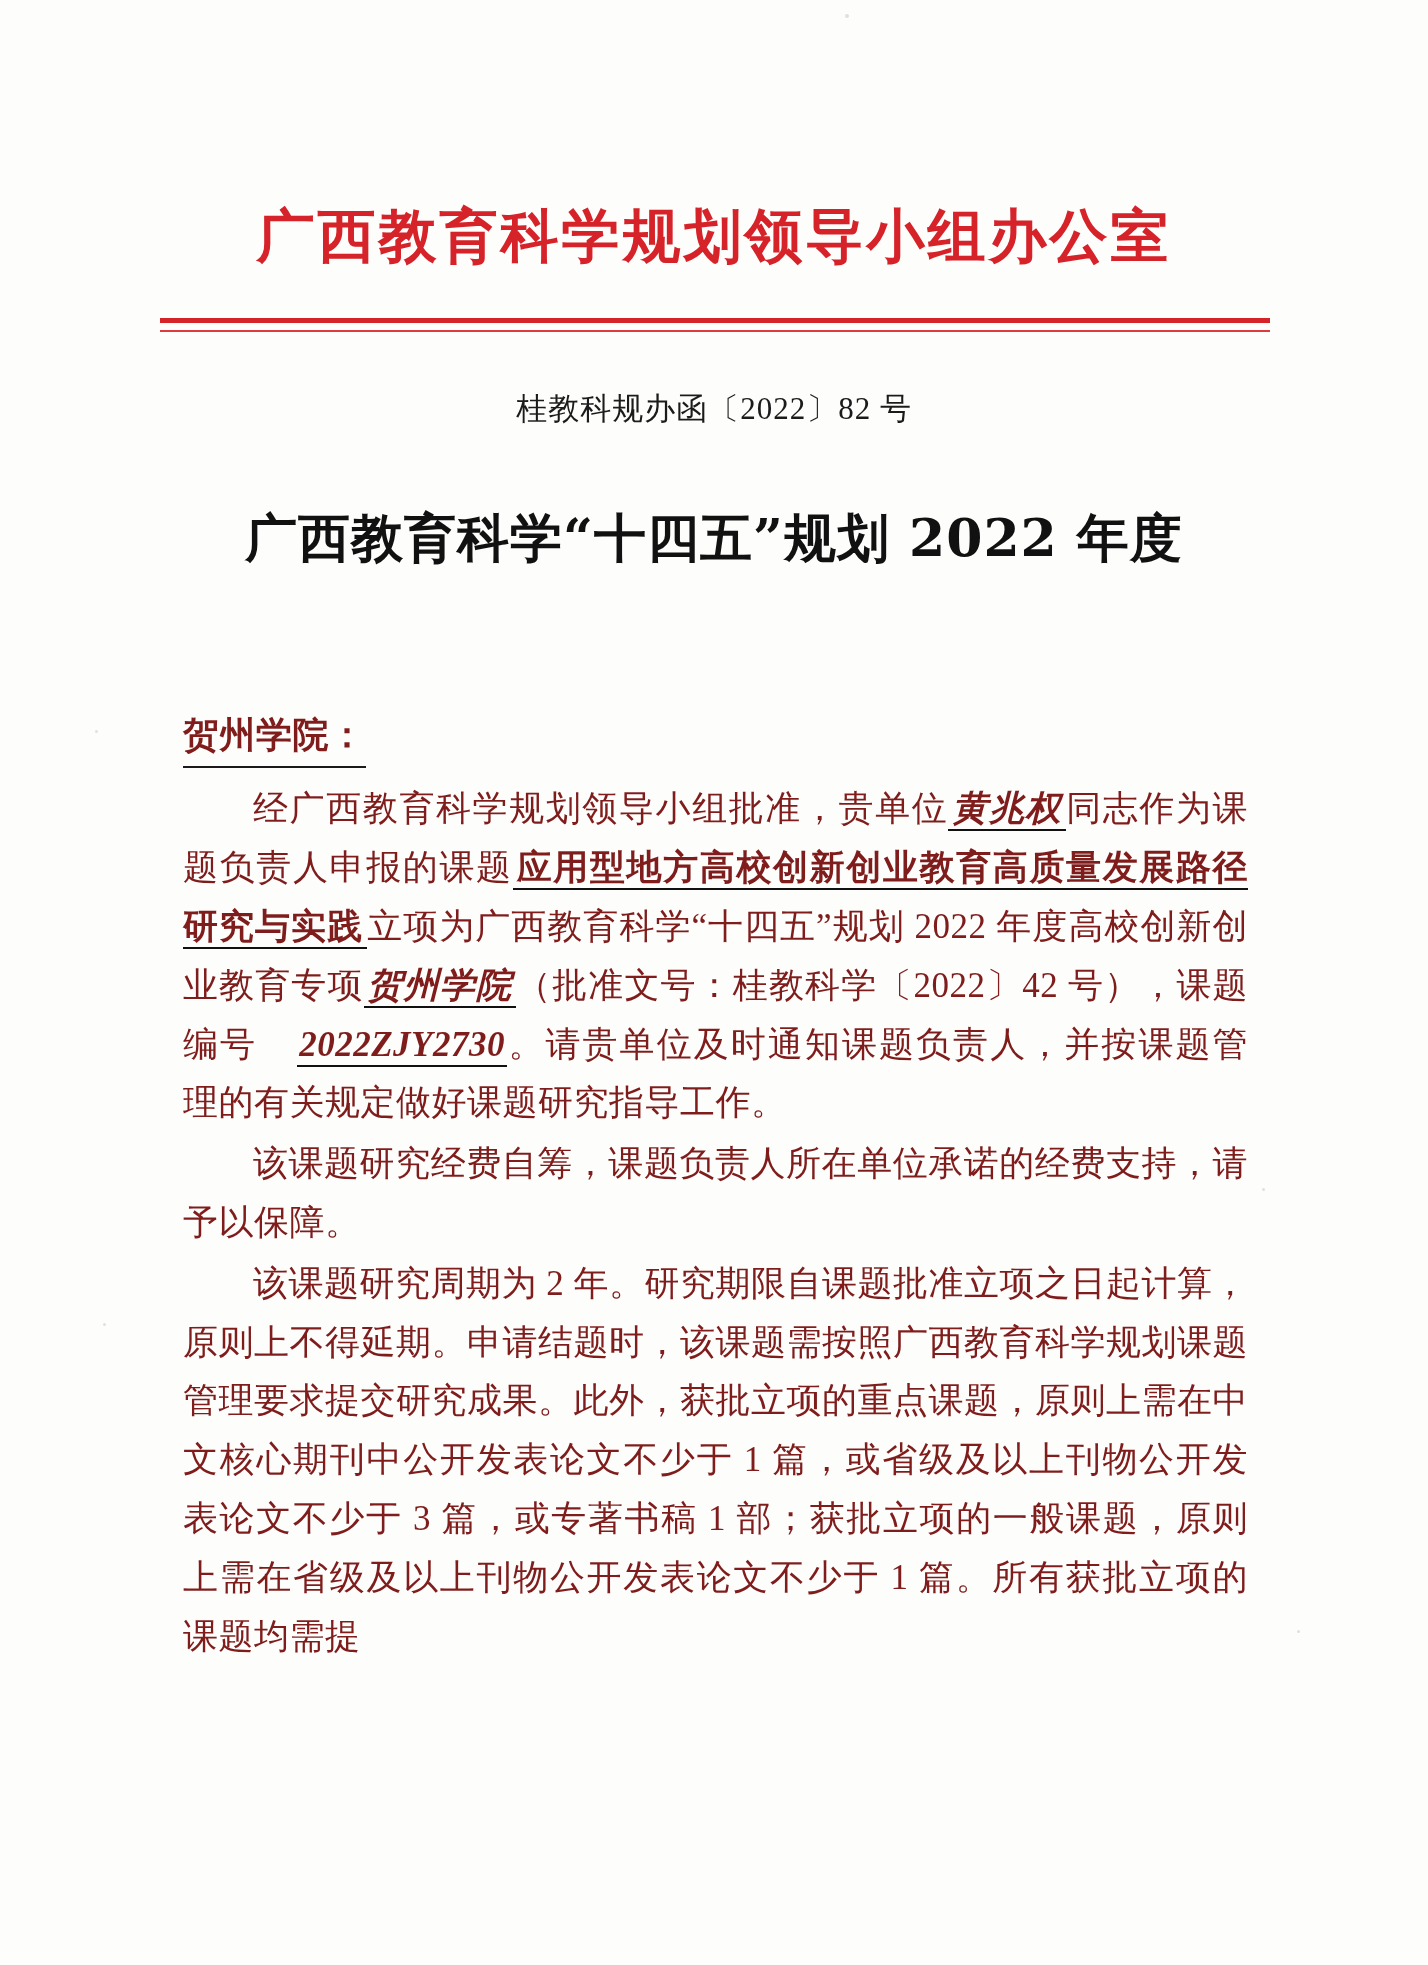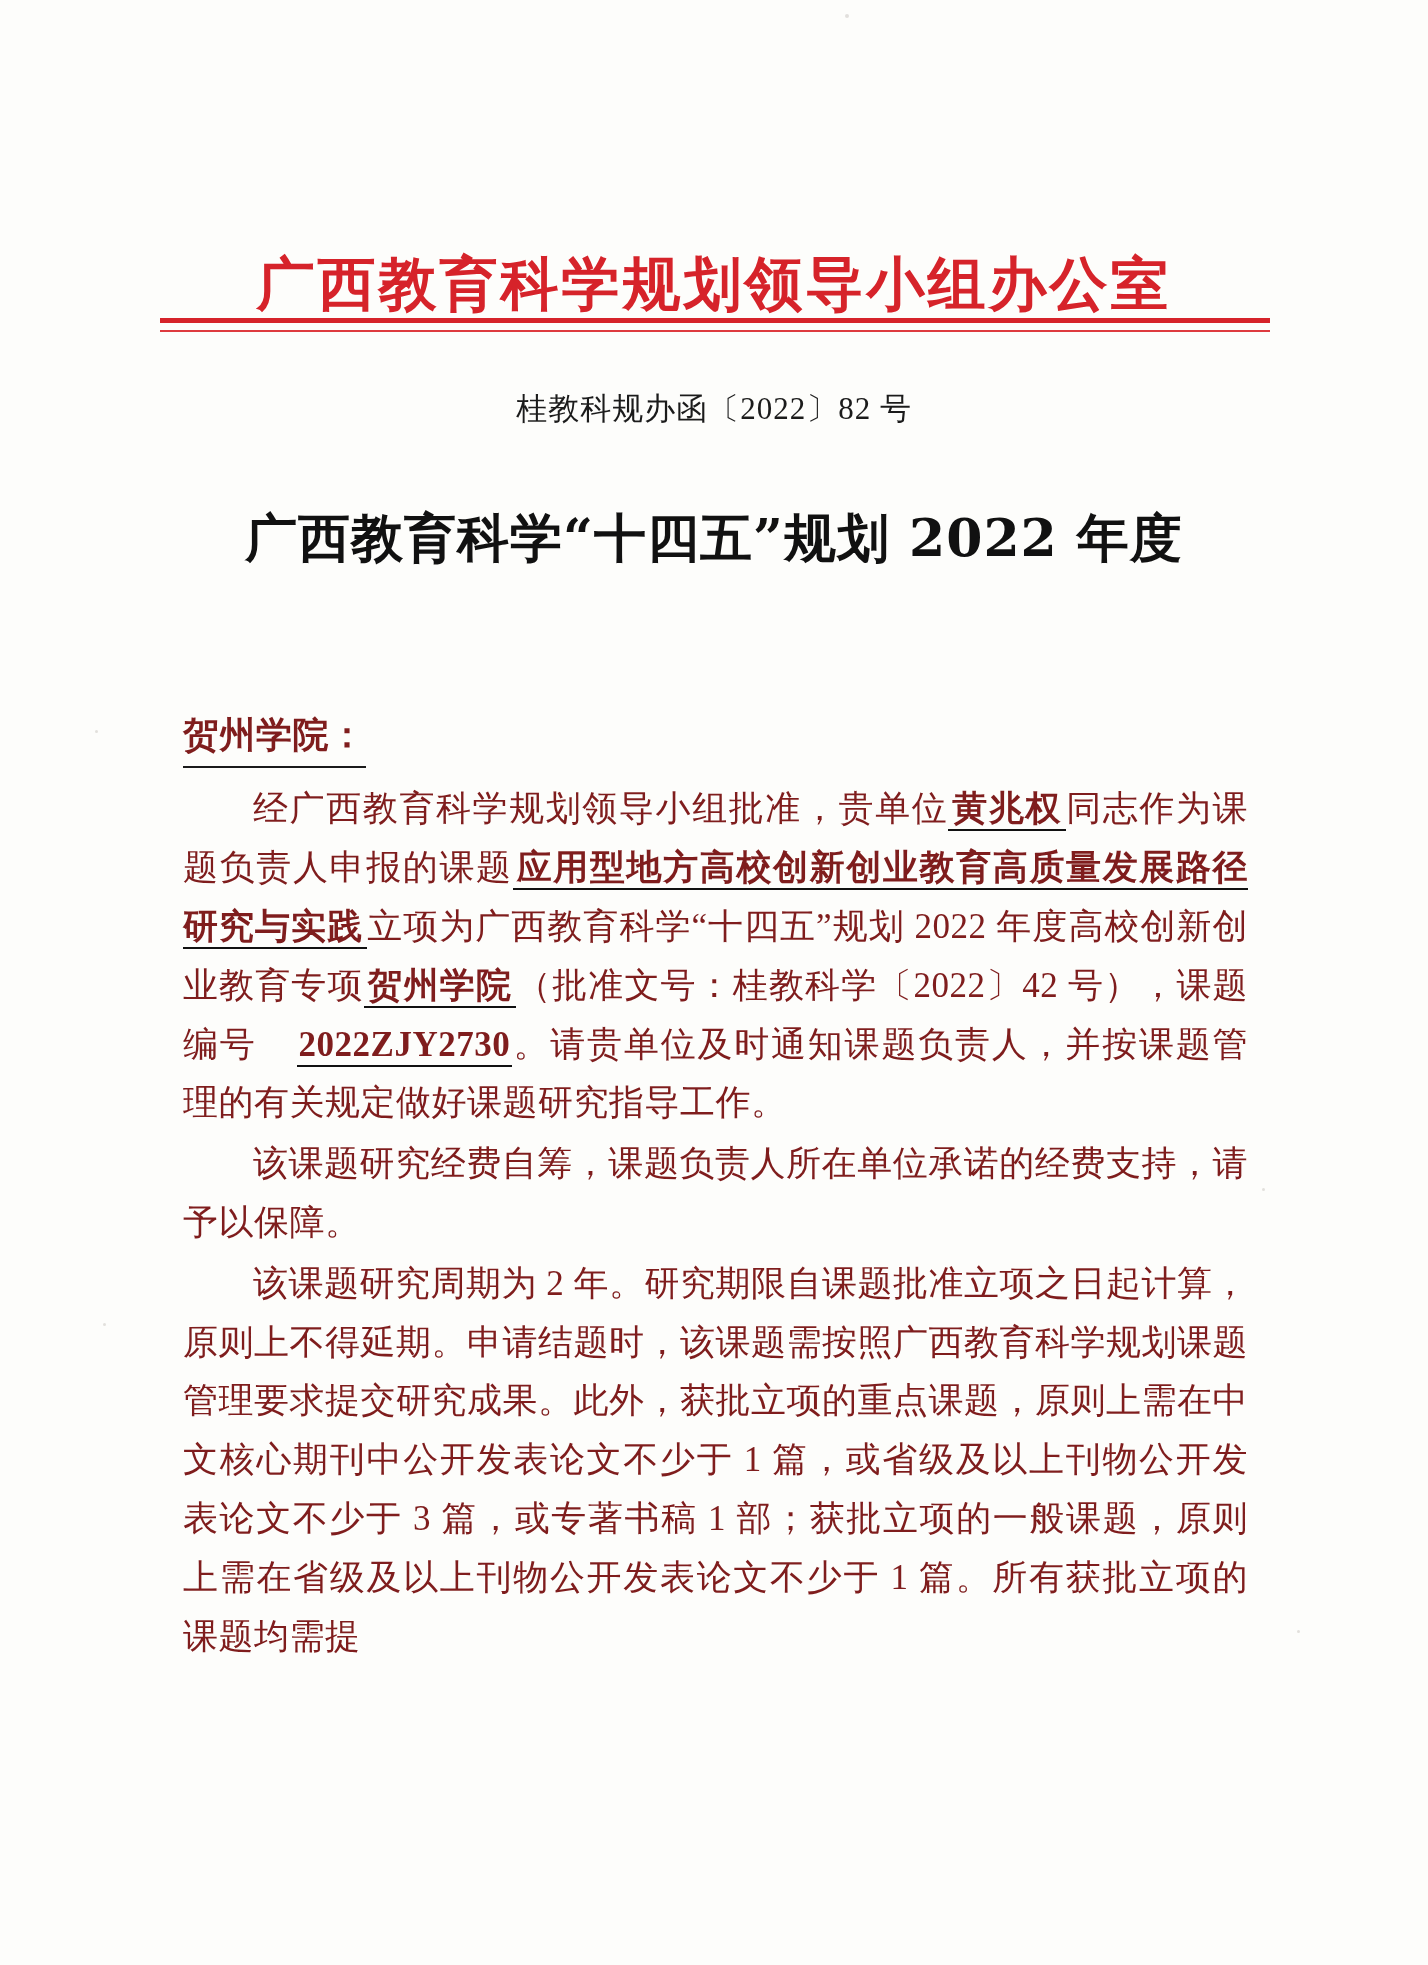--- a/index.html
+++ b/index.html
@@ -45,7 +45,6 @@
     color: #d6232a;
     line-height: 1.1;
     white-space: nowrap;
-    margin-top: 48px;
   }
   .letterhead-rule {
     position: absolute;

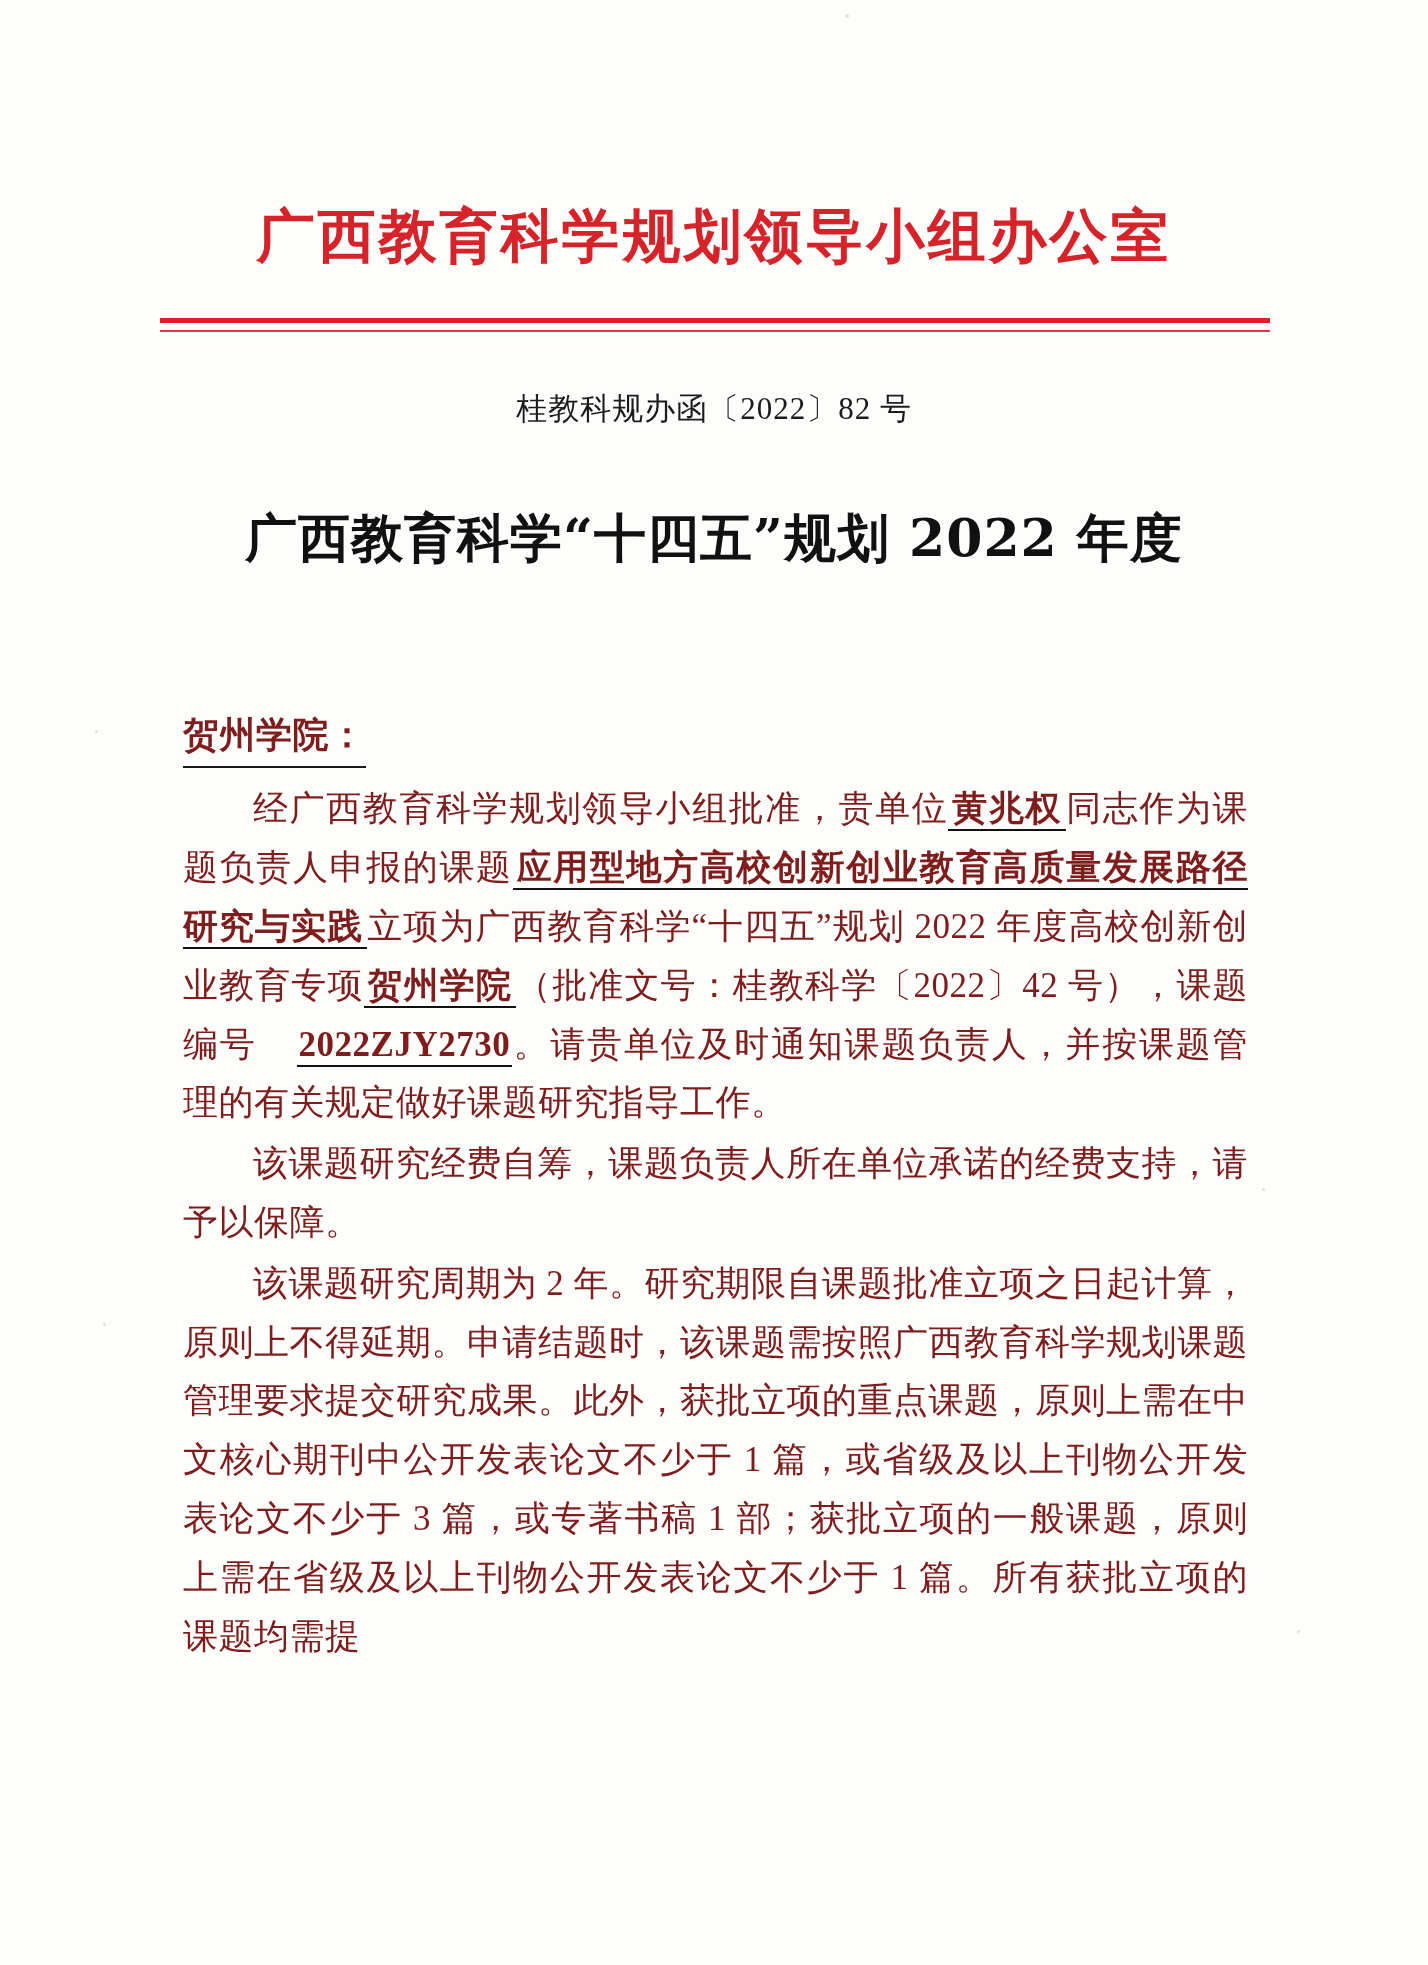--- a/index.html
+++ b/index.html
@@ -125,7 +125,7 @@
     font-family: "Liberation Serif", serif;
     margin-left: 40px;
   }
-  .nowrap { white-space: nowrap; }
+  .nowrap { white-space: nowrap; font-style: italic; }
 </style>
 </head>
 <body>

